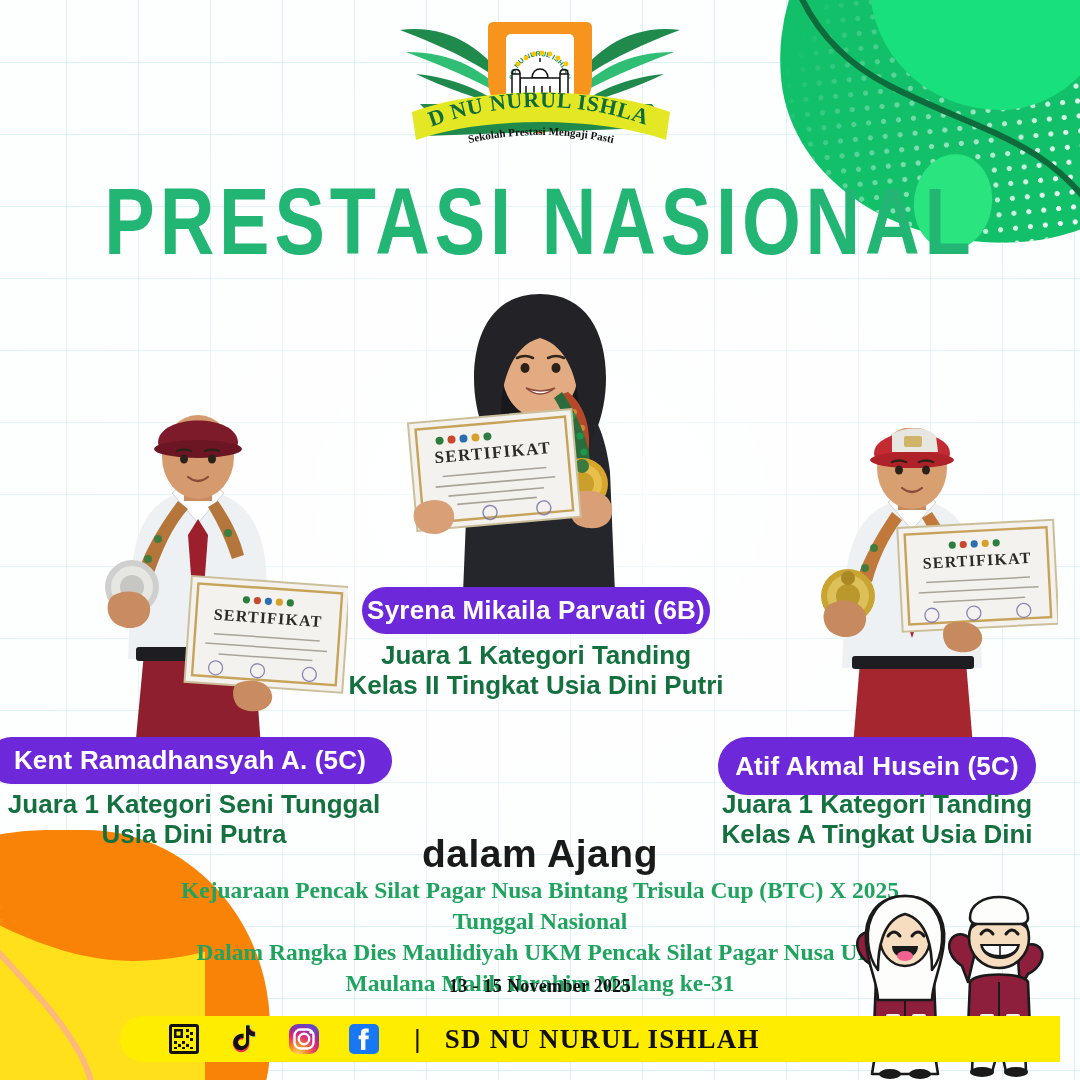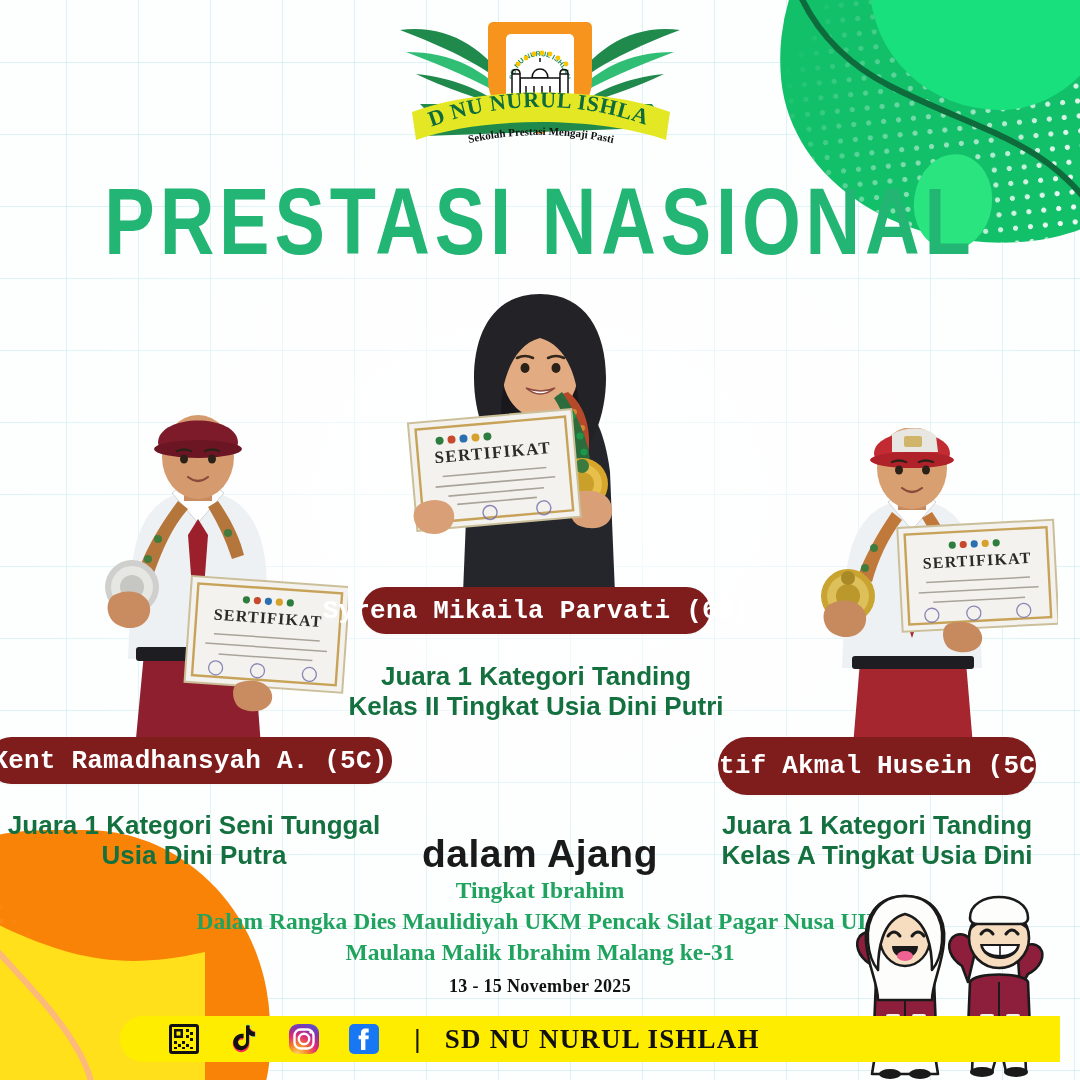--- a/index.html
+++ b/index.html
@@ -112,7 +112,7 @@
   
   .badge{
     position:absolute;
-    background:#7f1d1d;
+    background:#6d28d9;
     color:#ffffff;
     border-radius:40px;
     font-size:26px;font-weight:700;
@@ -120,7 +120,6 @@
     display:flex;align-items:center;justify-content:center;
     box-shadow:0 2px 0 rgba(0,0,0,.02);
     white-space:nowrap;
-    font-family:Liberation Mono, monospace;
   }
   .caption{
     position:absolute;

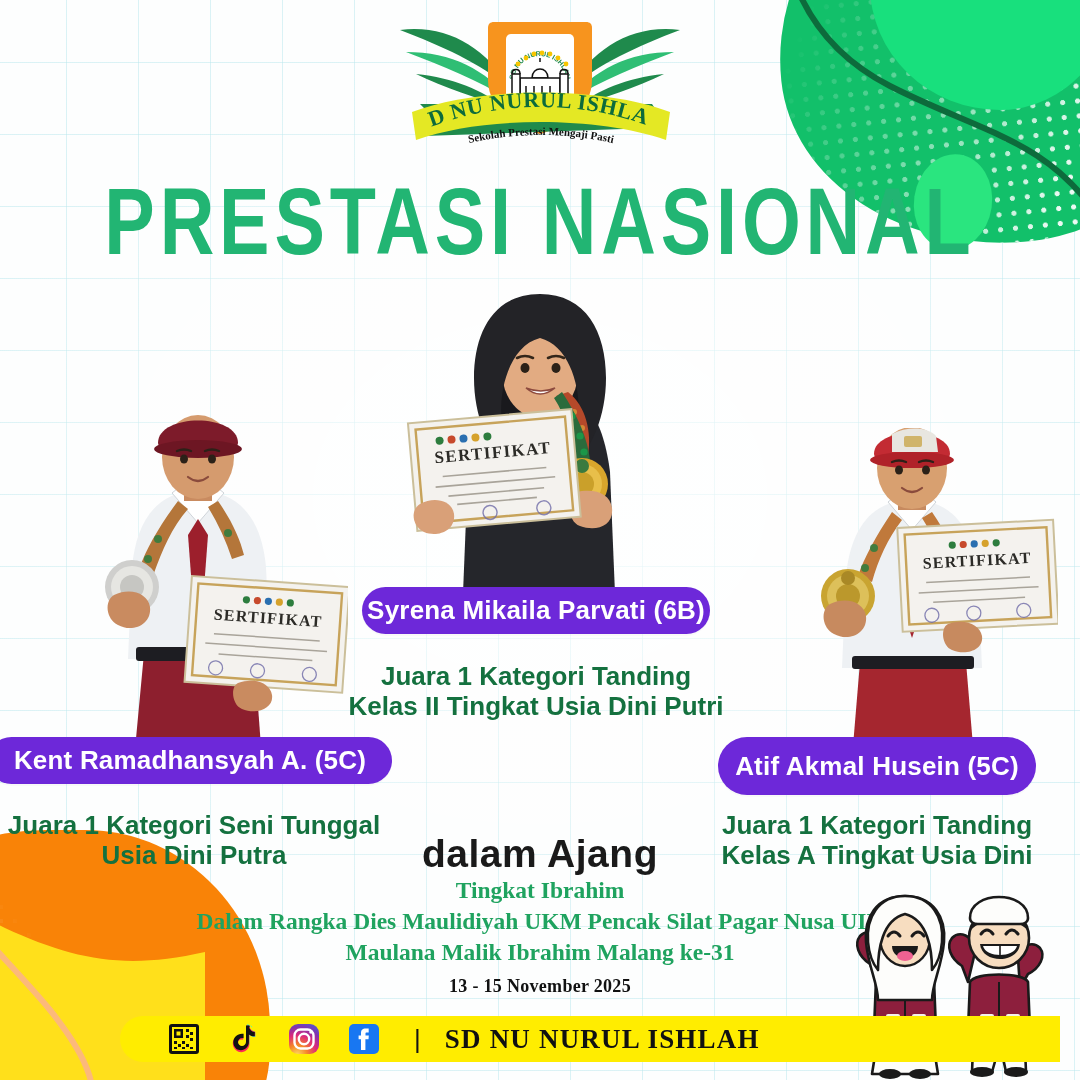--- a/index.html
+++ b/index.html
@@ -128,7 +128,6 @@
     line-height:1.17;
     text-align:center;
     white-space:pre-line;
-    margin-top:21px;
   }
 
   .badge-center{left:362px;top:587px;width:348px;height:47px;}

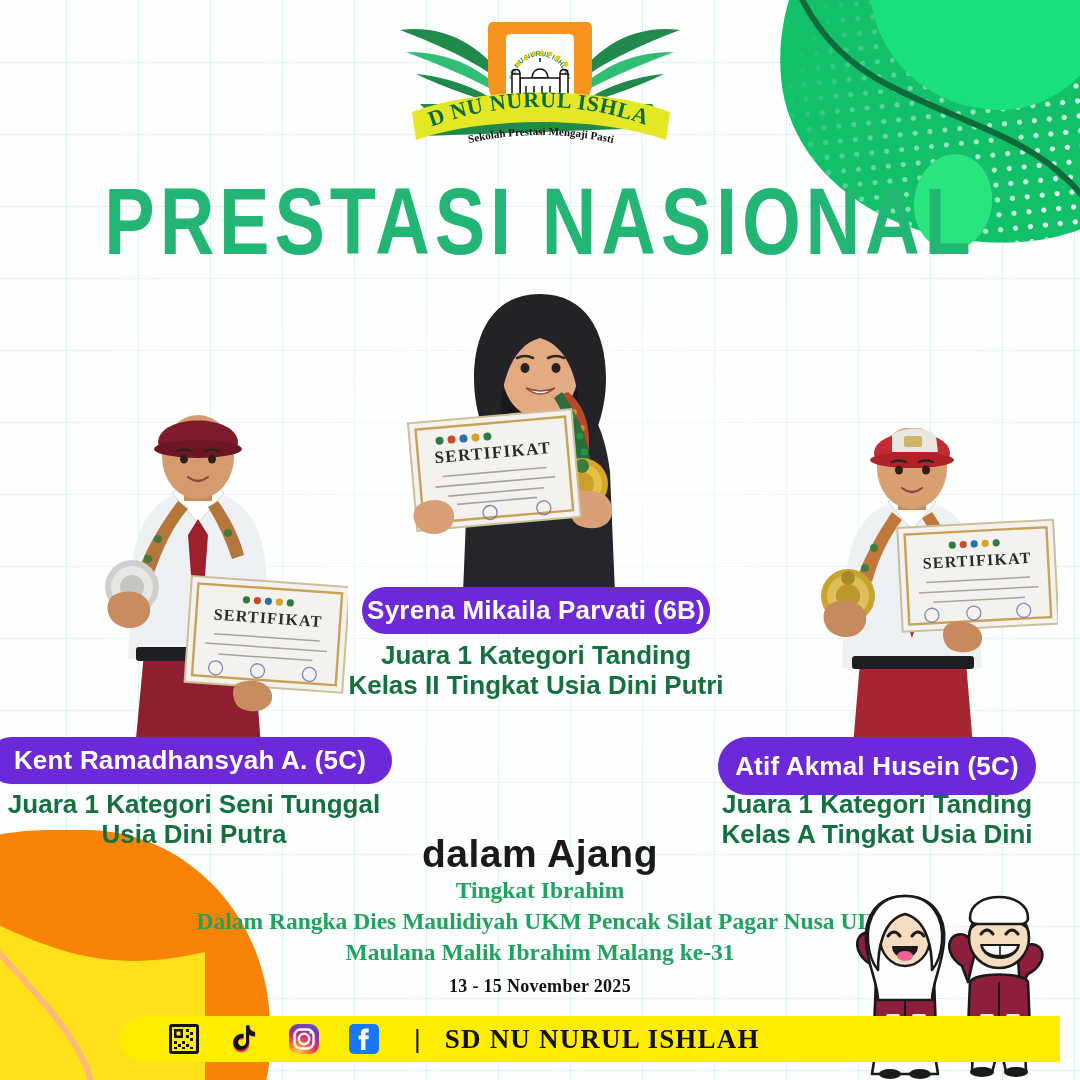--- a/index.html
+++ b/index.html
@@ -520,6 +520,7 @@
   <div class="dalam-ajang">dalam Ajang</div>
 
   <div class="event-lines">
+    <div>Kejuaraan Pencak Silat Pagar Nusa Bintang Trisula Cup (BTC) X 2025</div>
     <div>Tingkat Ibrahim</div>
     <div>Dalam Rangka Dies Maulidiyah UKM Pencak Silat Pagar Nusa UIN</div>
     <div>Maulana Malik Ibrahim Malang ke-31</div>

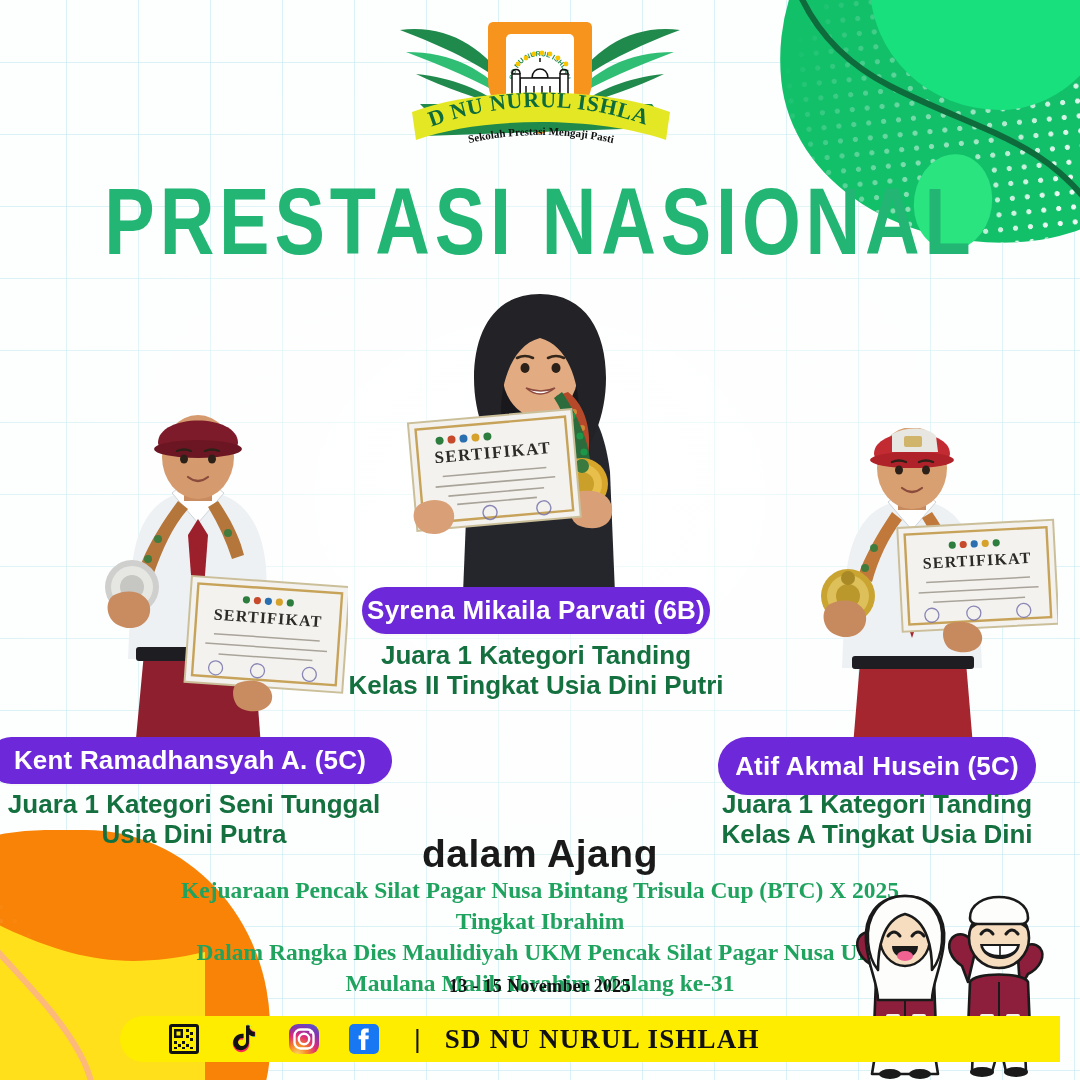--- a/index.html
+++ b/index.html
@@ -521,7 +521,7 @@
 
   <div class="event-lines">
     <div>Kejuaraan Pencak Silat Pagar Nusa Bintang Trisula Cup (BTC) X 2025</div>
-    <div>Tingkat Ibrahim</div>
+    <div>Tunggal Nasional</div>
     <div>Dalam Rangka Dies Maulidiyah UKM Pencak Silat Pagar Nusa UIN</div>
     <div>Maulana Malik Ibrahim Malang ke-31</div>
   </div>

